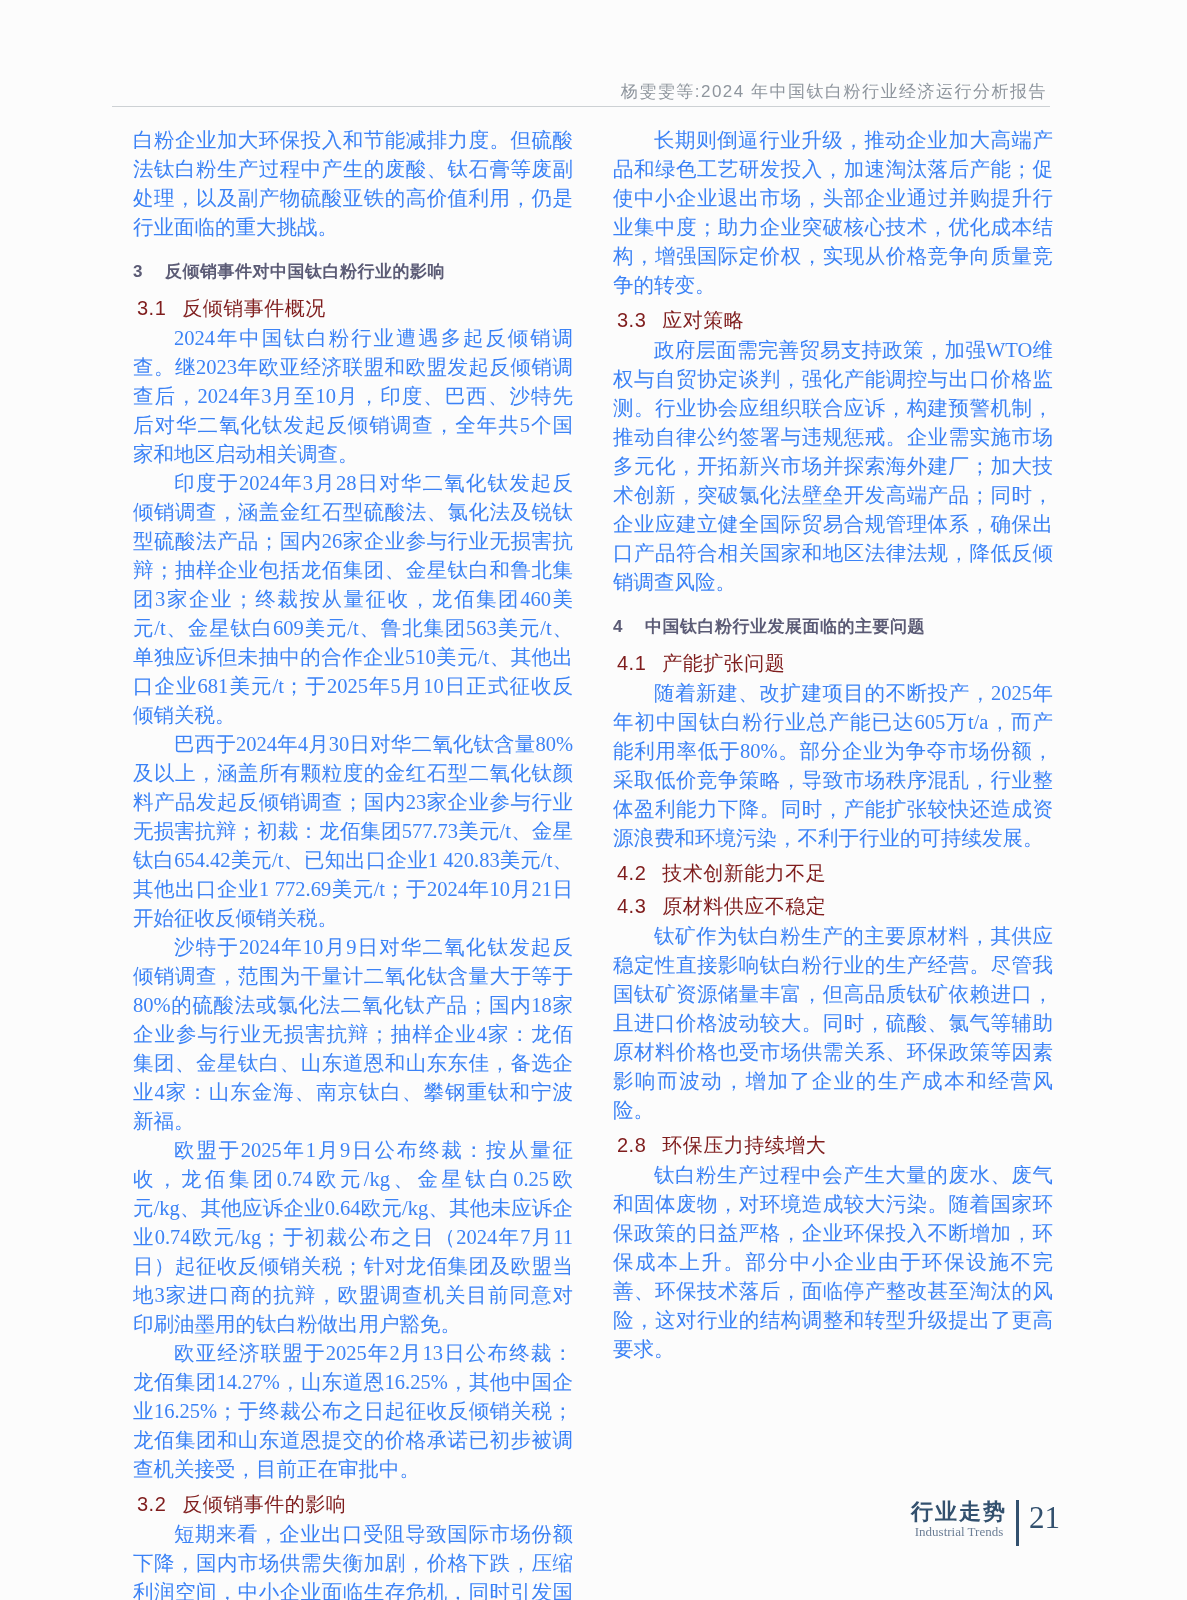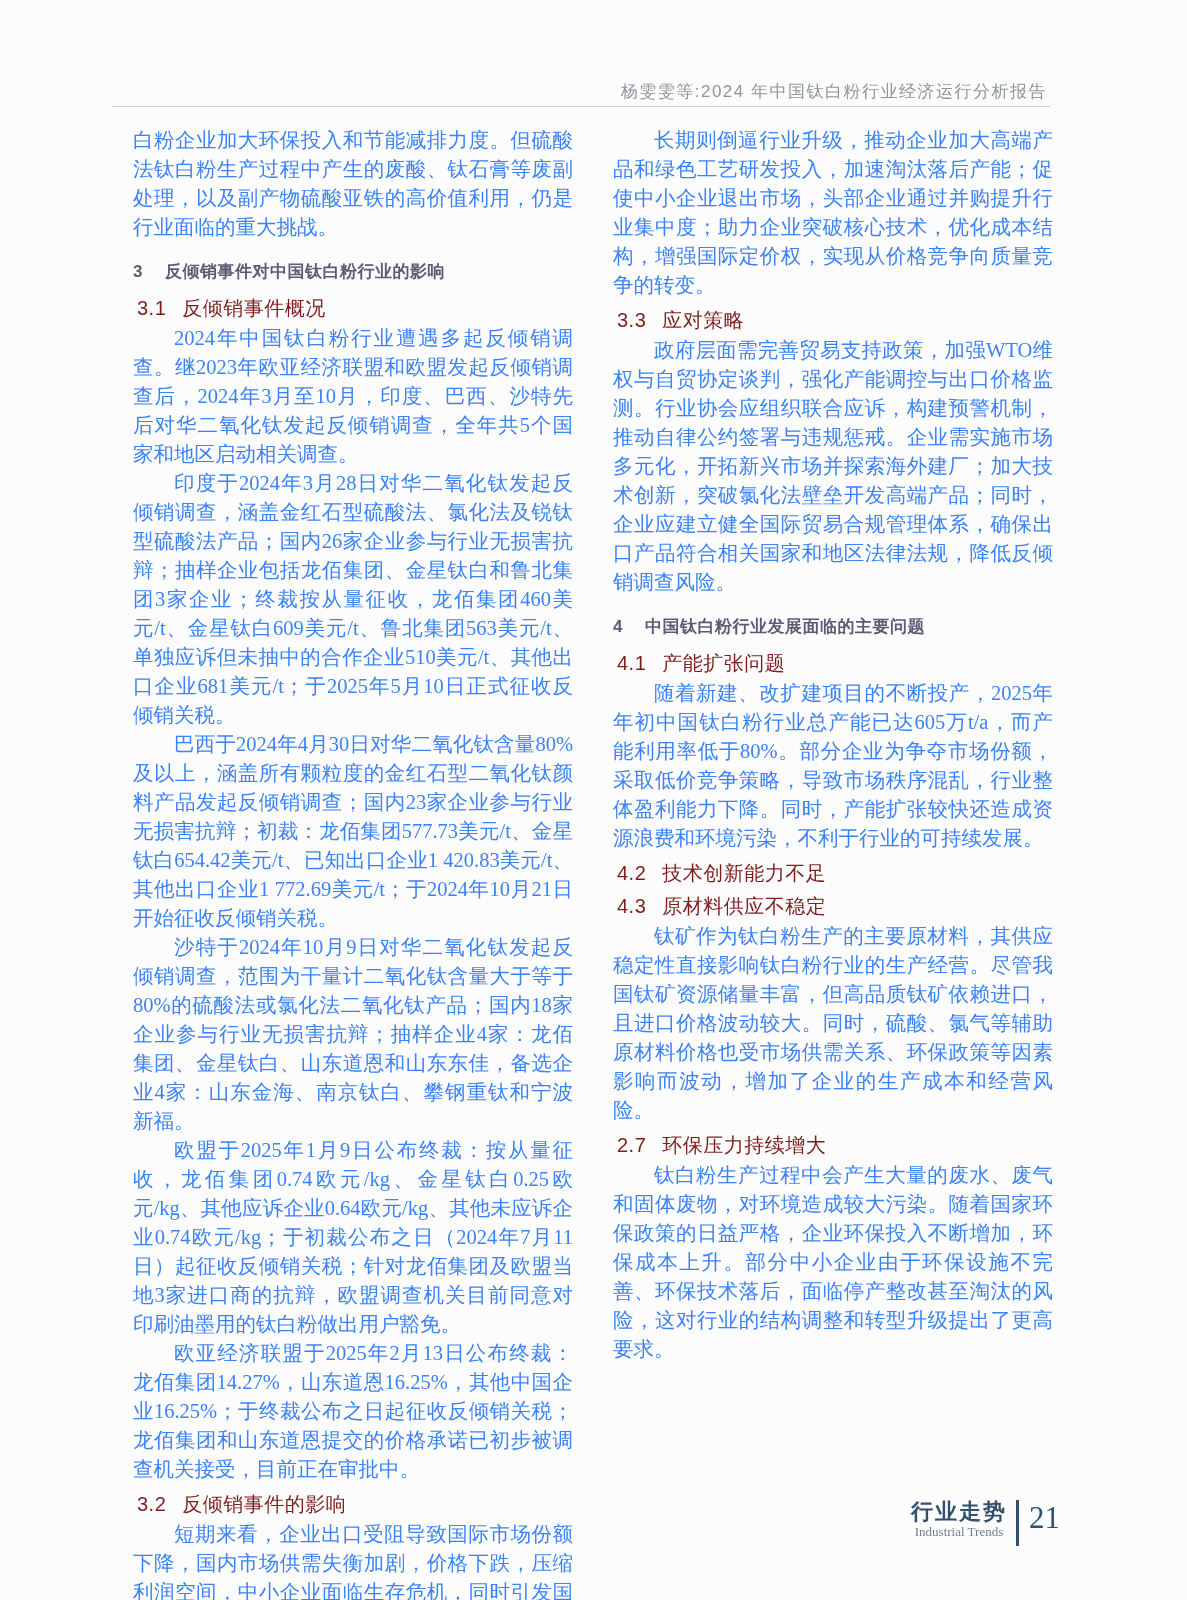--- a/index.html
+++ b/index.html
@@ -99,7 +99,7 @@
       <h3 class="sub"><span class="num">4.2</span><span>技术创新能力不足</span></h3>
       <h3 class="sub"><span class="num">4.3</span><span>原材料供应不稳定</span></h3>
       <p class="body">钛矿作为钛白粉生产的主要原材料，其供应稳定性直接影响钛白粉行业的生产经营。尽管我国钛矿资源储量丰富，但高品质钛矿依赖进口，且进口价格波动较大。同时，硫酸、氯气等辅助原材料价格也受市场供需关系、环保政策等因素影响而波动，增加了企业的生产成本和经营风险。</p>
-      <h3 class="sub"><span class="num">2.7</span><span>环保压力持续增大</span></h3>
+      <h3 class="sub"><span class="num">2.8</span><span>环保压力持续增大</span></h3>
       <p class="body">钛白粉生产过程中会产生大量的废水、废气和固体废物，对环境造成较大污染。随着国家环保政策的日益严格，企业环保投入不断增加，环保成本上升。部分中小企业由于环保设施不完善、环保技术落后，面临停产整改甚至淘汰的风险，这对行业的结构调整和转型升级提出了更高要求。</p>
     </div>
 

